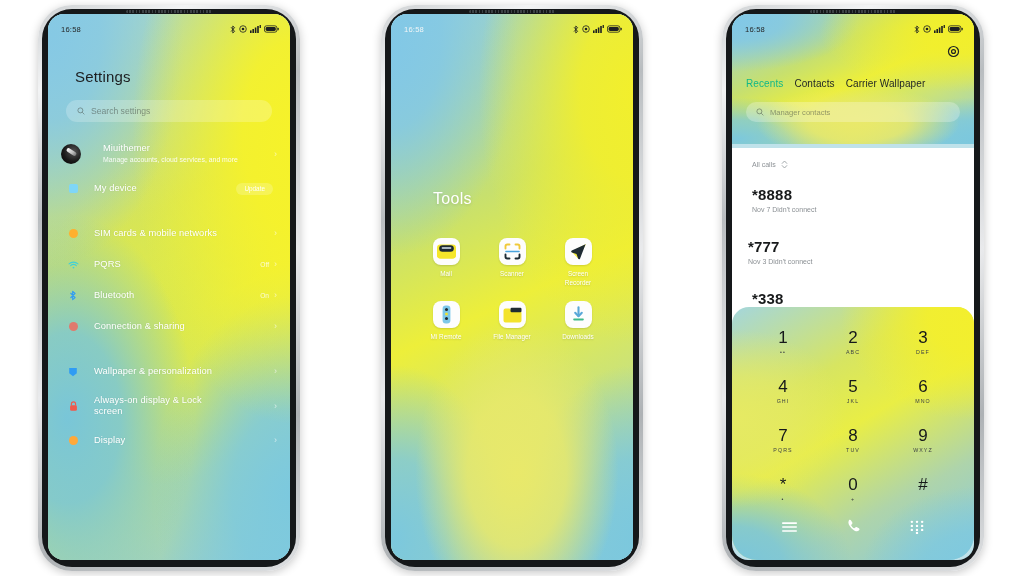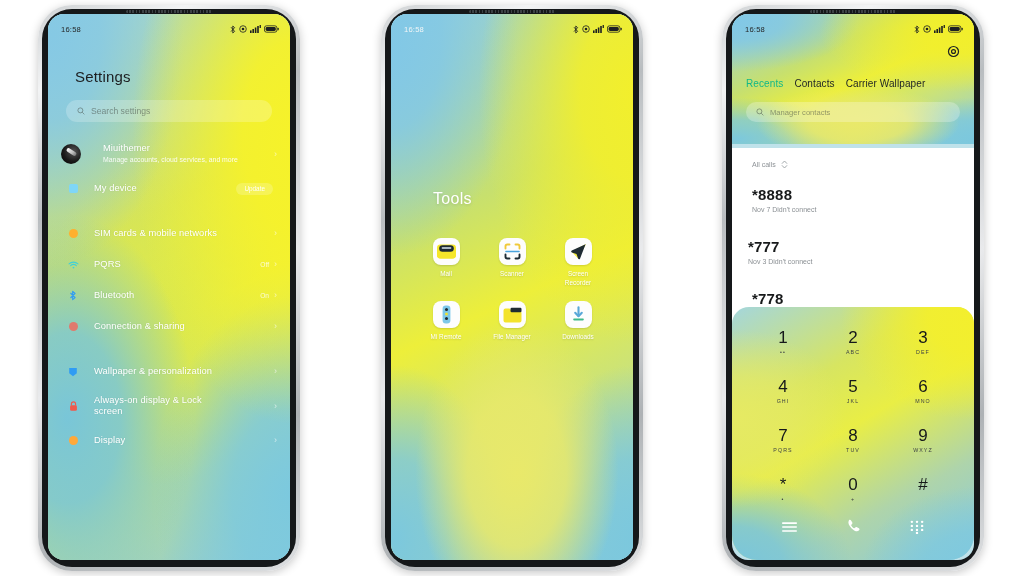--- a/index.html
+++ b/index.html
@@ -537,7 +537,7 @@
             <div class="callmeta">Nov 3 Didn't connect</div>
           </div>
           <div class="callrow" style="padding-top:16px;">
-            <div class="callnum">*778</div>
+            <div class="callnum">*338</div>
             <div class="callmeta">Nov 1 Didn't connect</div>
           </div>
         </div>

